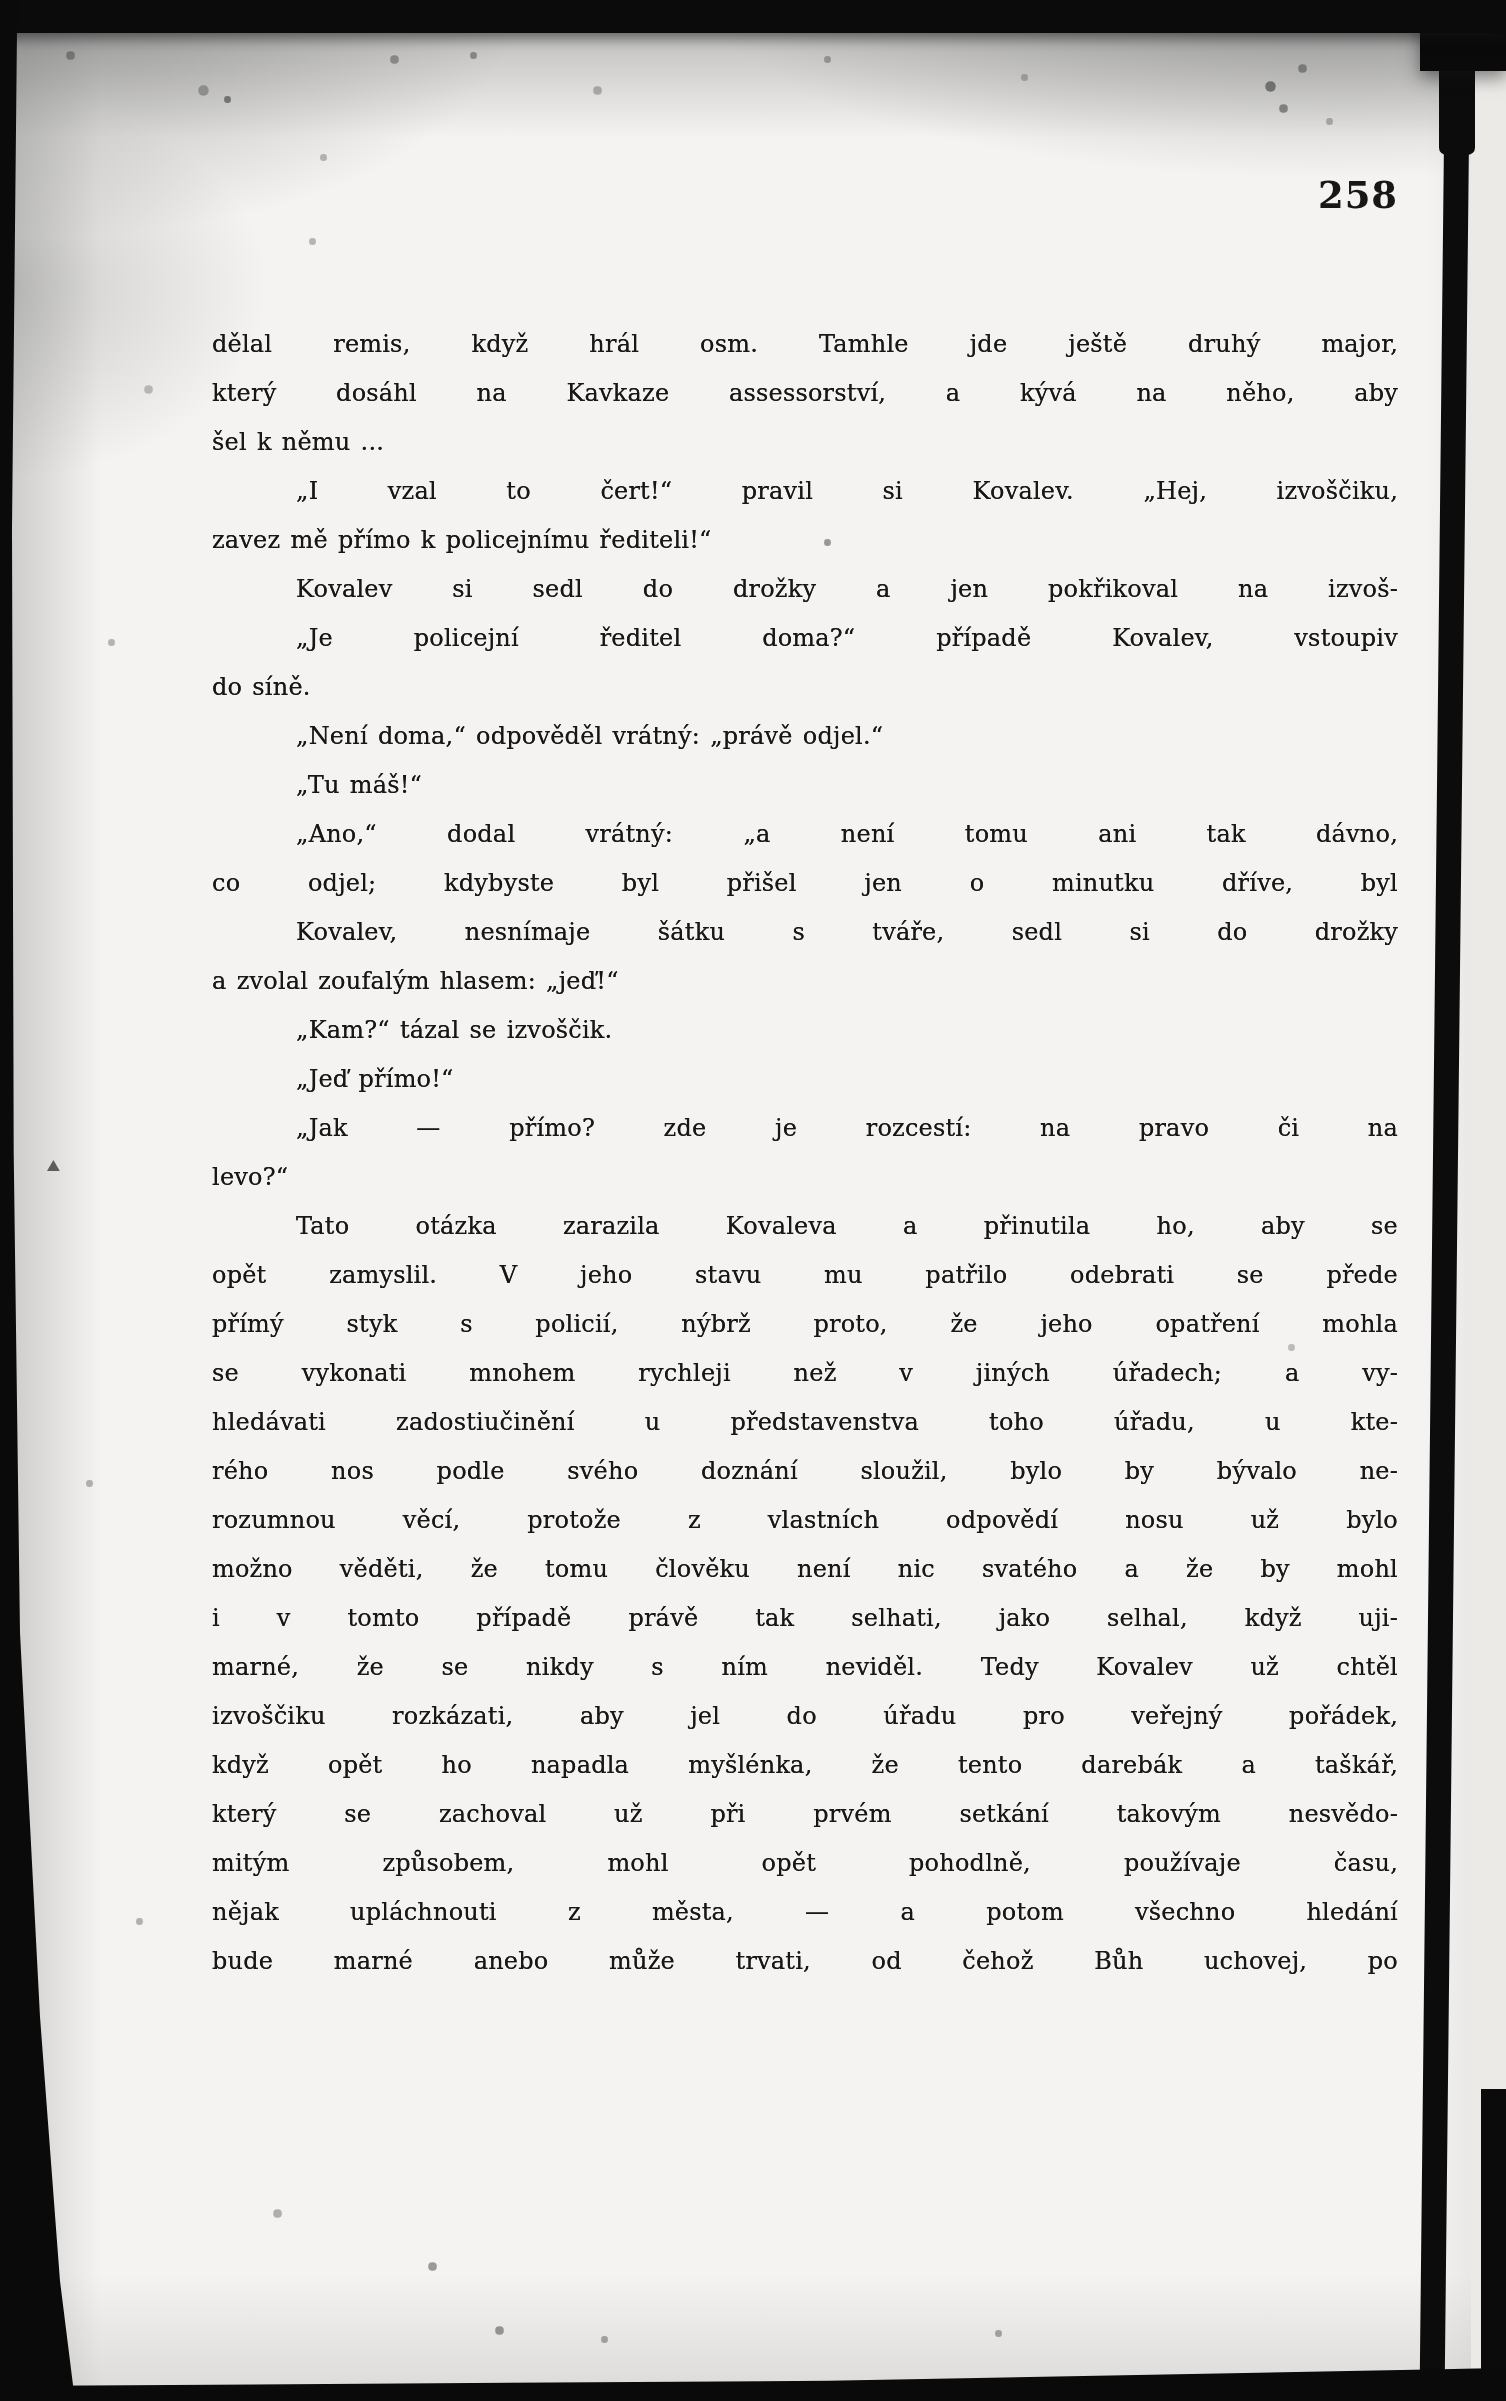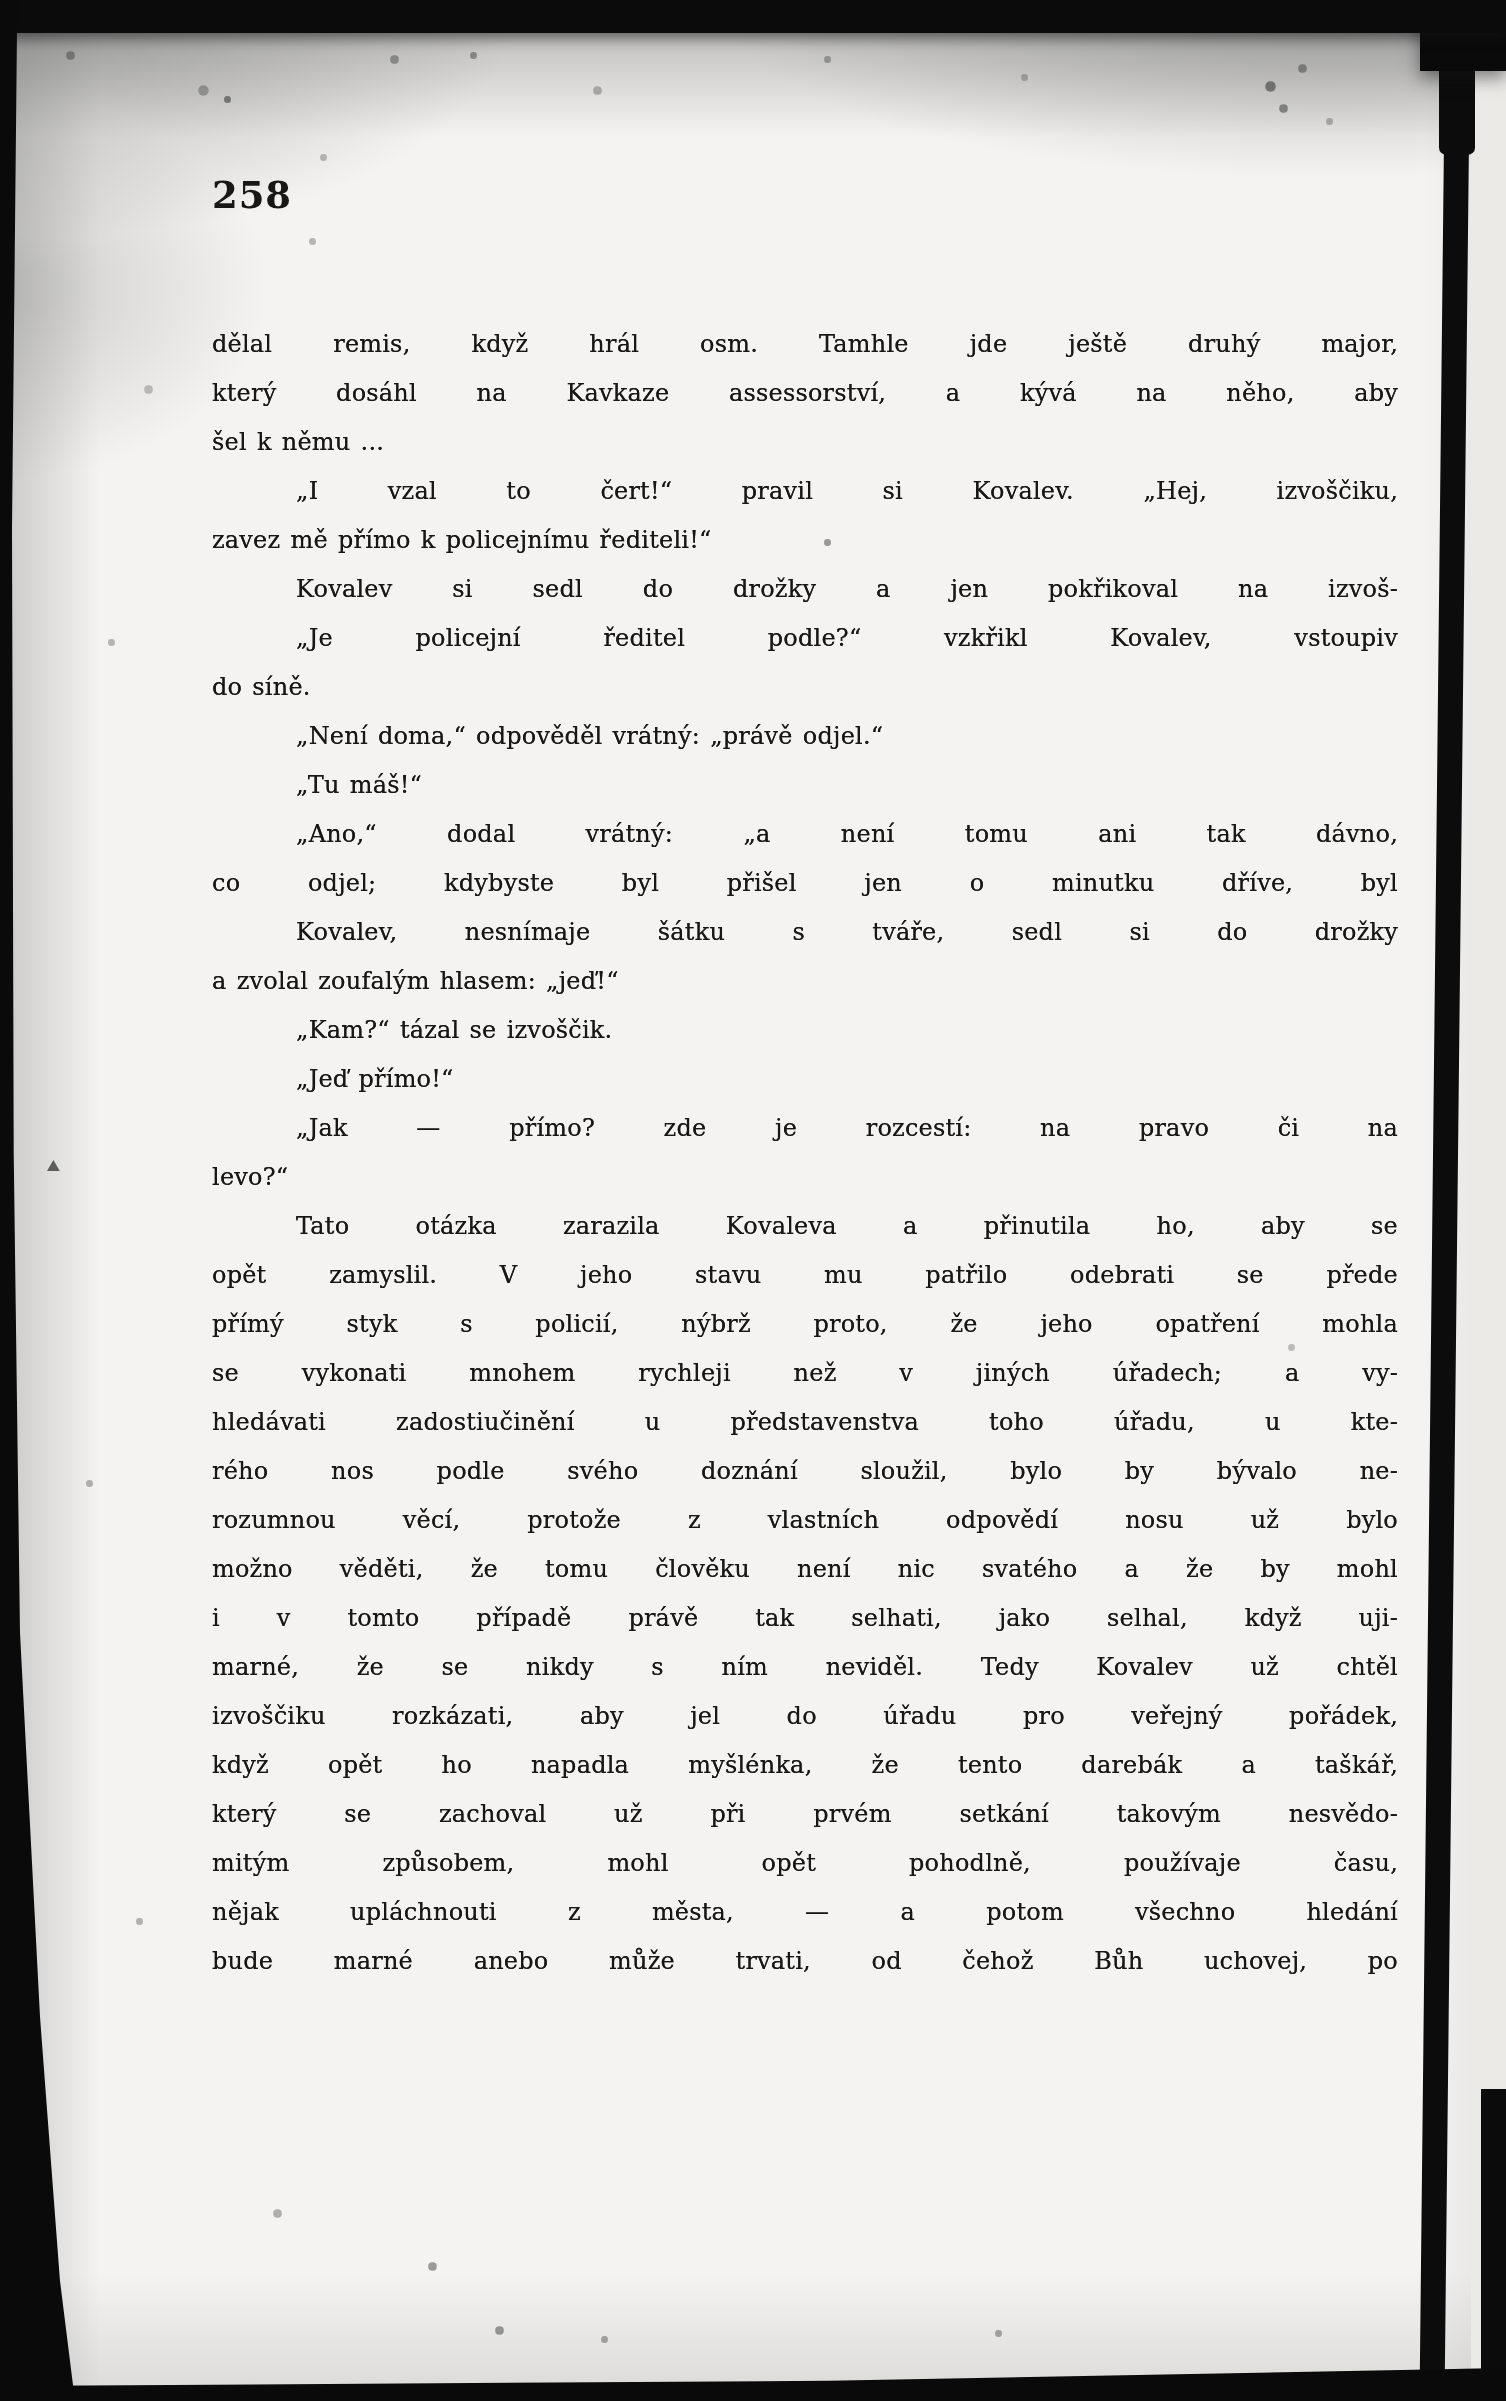--- a/index.html
+++ b/index.html
@@ -106,7 +106,7 @@
   
   .page-number {
     position: absolute; left: 212px; top: 173px; width: 1186px;
-    text-align: left;
+    text-align: right;
     font-size: 37px; font-weight: 700; color: #181715;
     letter-spacing: 0.9px;
   }

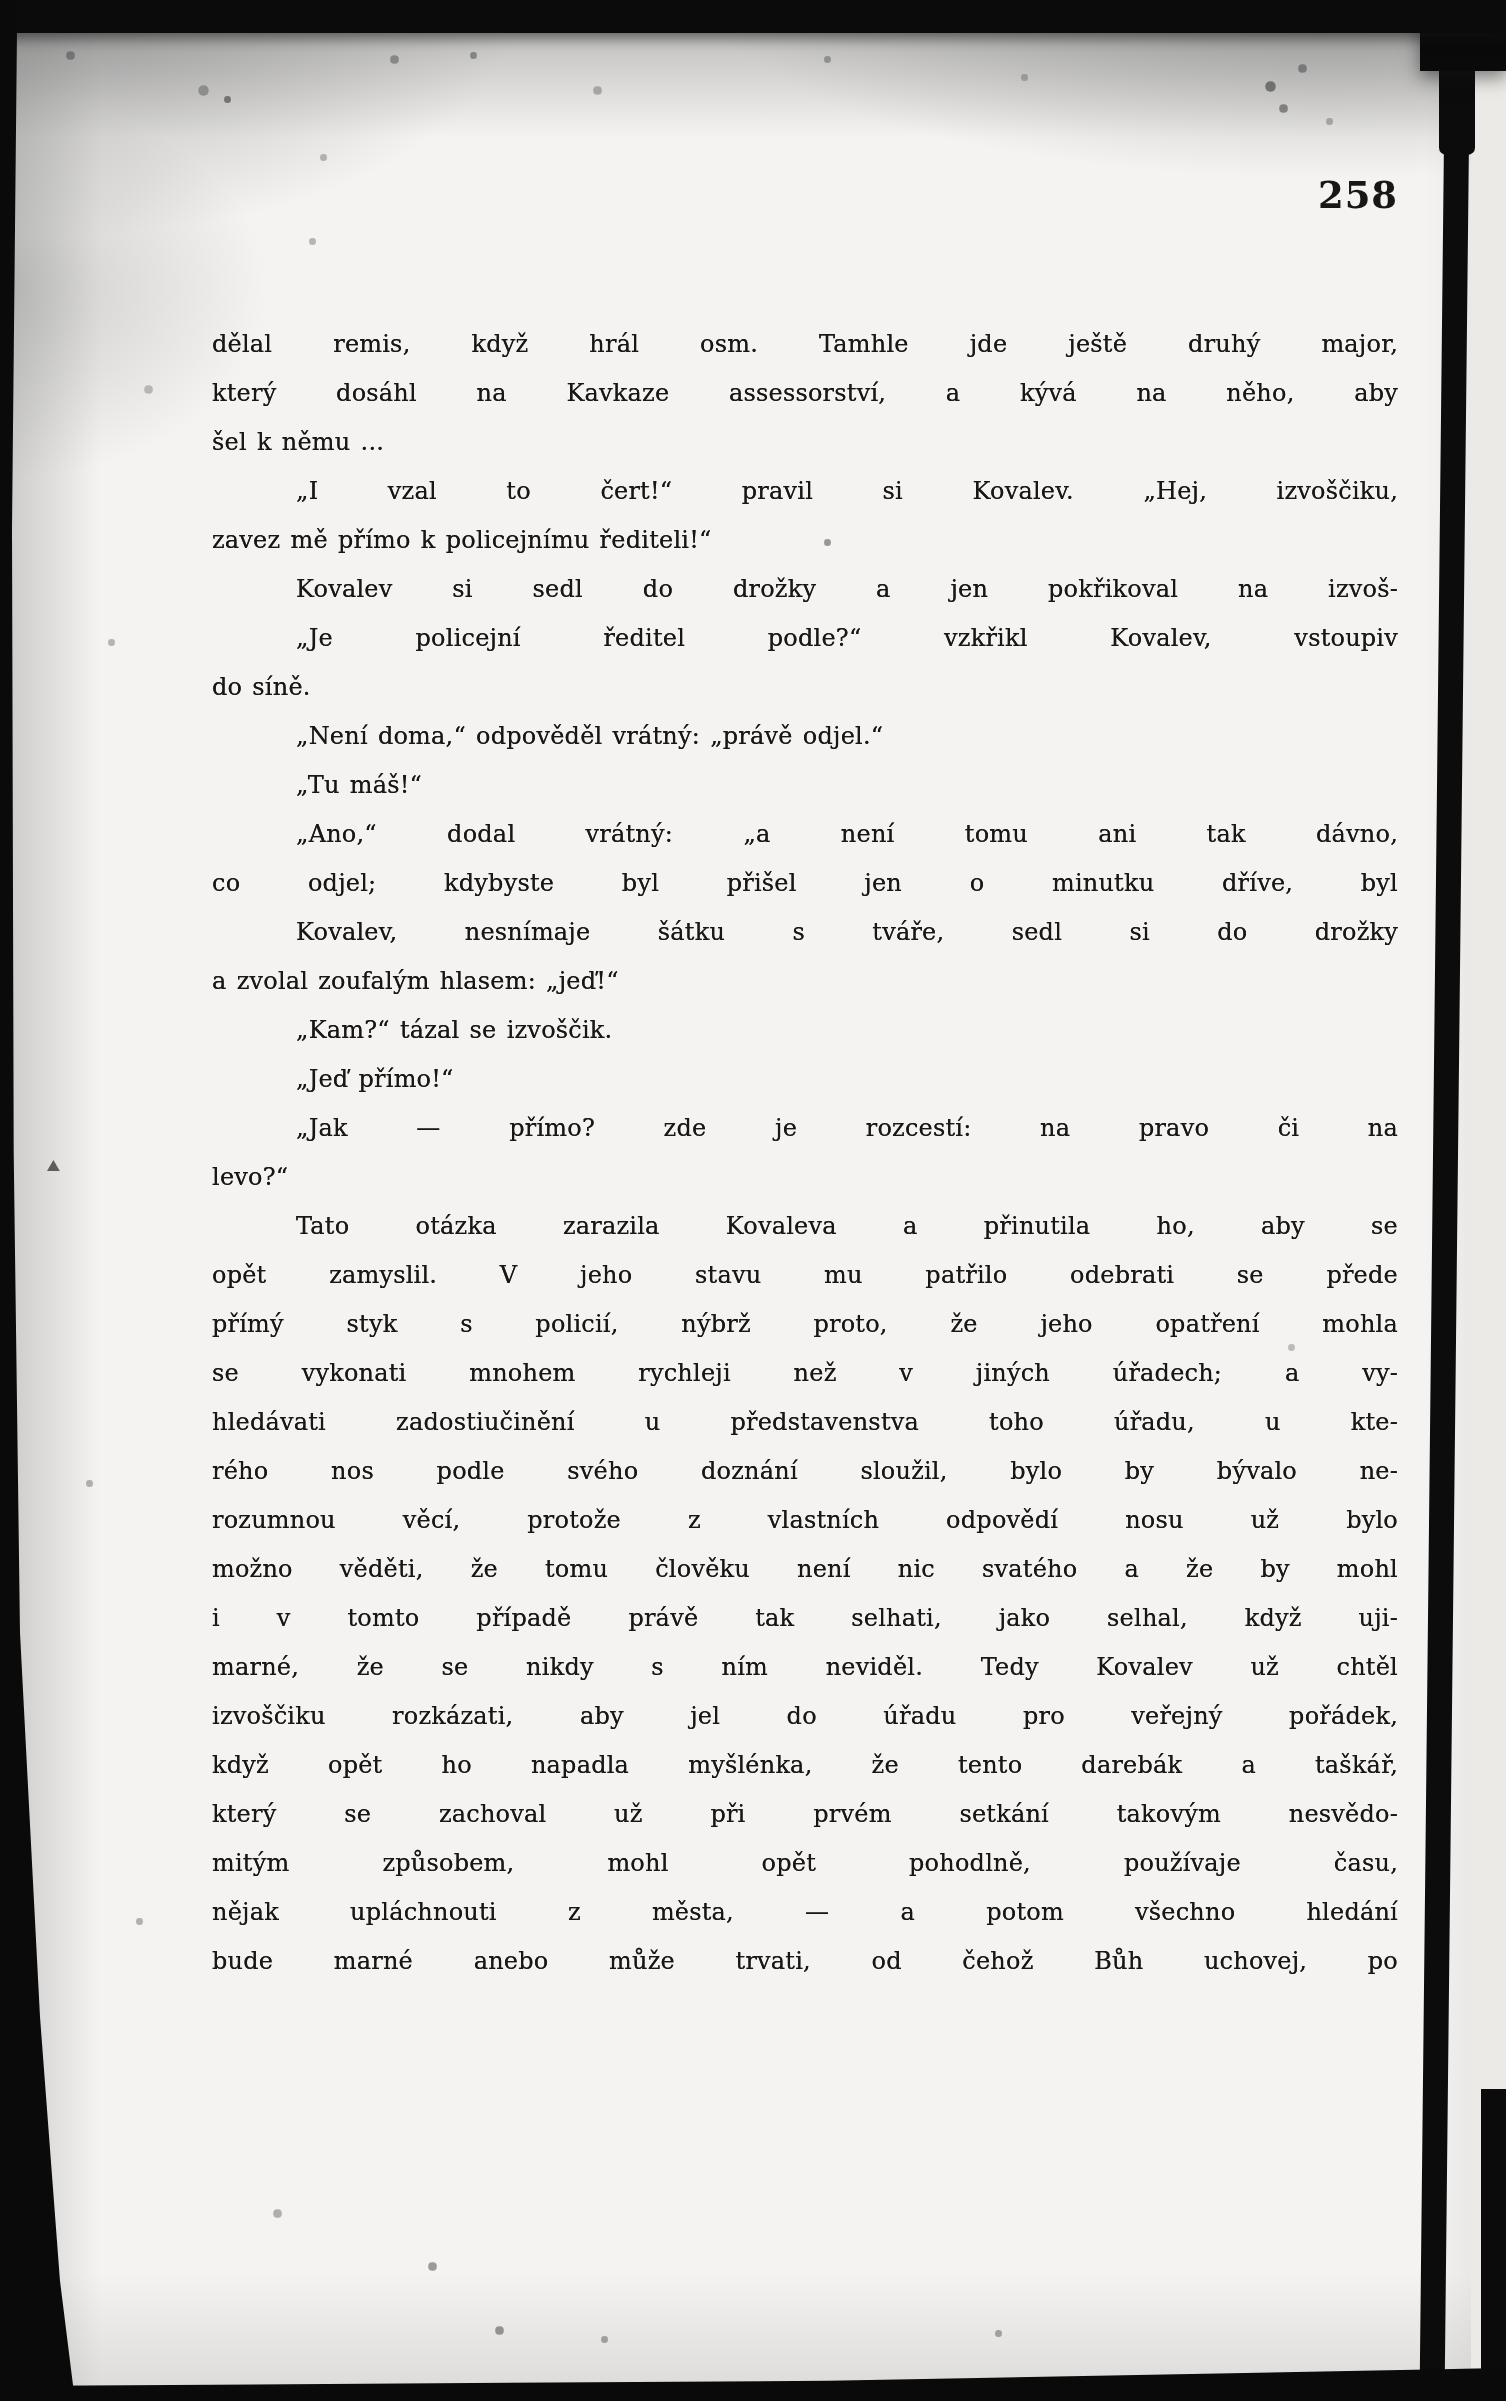--- a/index.html
+++ b/index.html
@@ -142,7 +142,7 @@
       <div class="line indent just">„I vzal to čert!“ pravil si Kovalev. „Hej, izvoščiku,</div>
       <div class="line">zavez mě přímo k policejnímu řediteli!“</div>
       <div class="line indent just">Kovalev si sedl do drožky a jen pokřikoval na izvoš-</div>
-      <div class="line indent just">„Je policejní ředitel podle?“ vzkřikl Kovalev, vstoupiv</div>
+      <div class="line indent just">„Je policejní ředitel doma?“ případě Kovalev, vstoupiv</div>
       <div class="line">do síně.</div>
       <div class="line indent">„Není doma,“ odpověděl vrátný: „právě odjel.“</div>
       <div class="line indent">„Tu máš!“</div>

